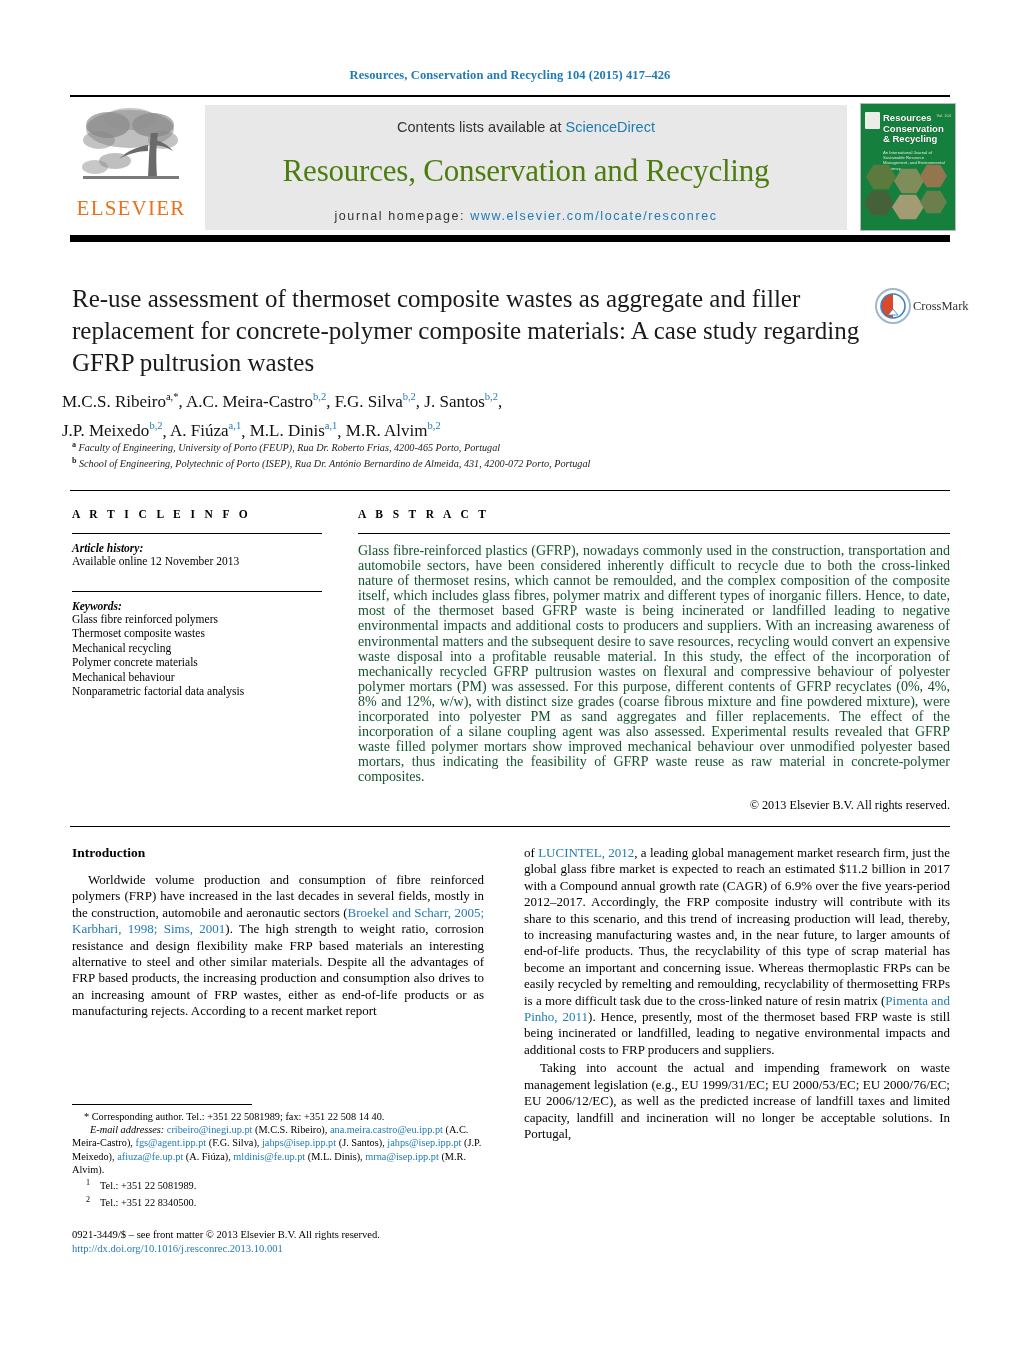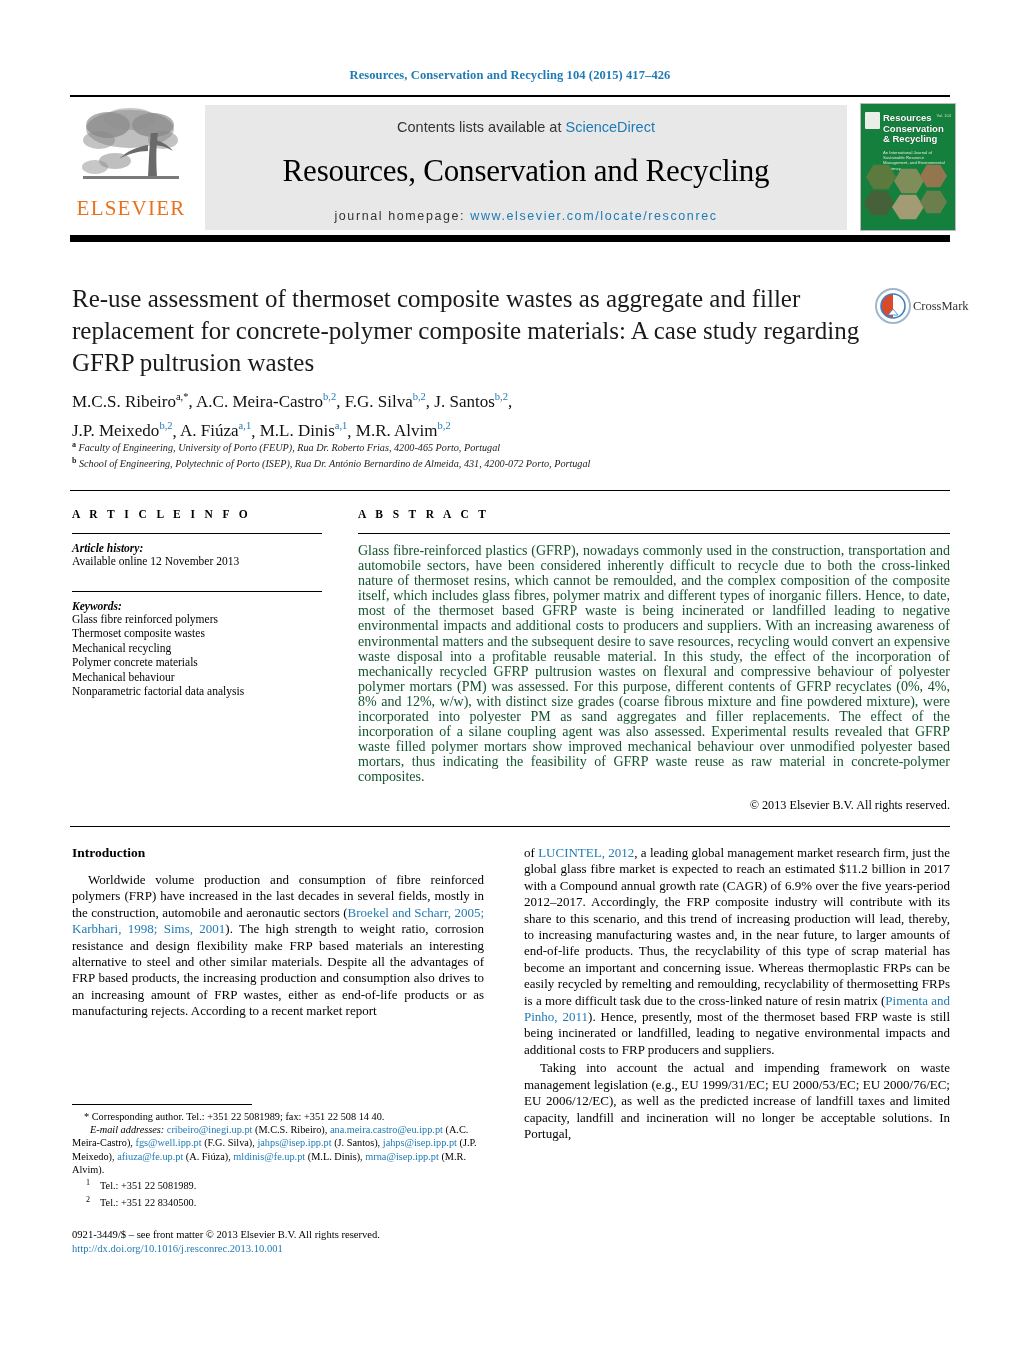--- a/index.html
+++ b/index.html
@@ -69,7 +69,7 @@
     margin-top: 18px;
     font-family: "Liberation Serif", serif;
     font-size: 31px;
-    color: #000000;
+    color: #4d7c0f;
     letter-spacing: -0.2px;
   }
   .homepage {

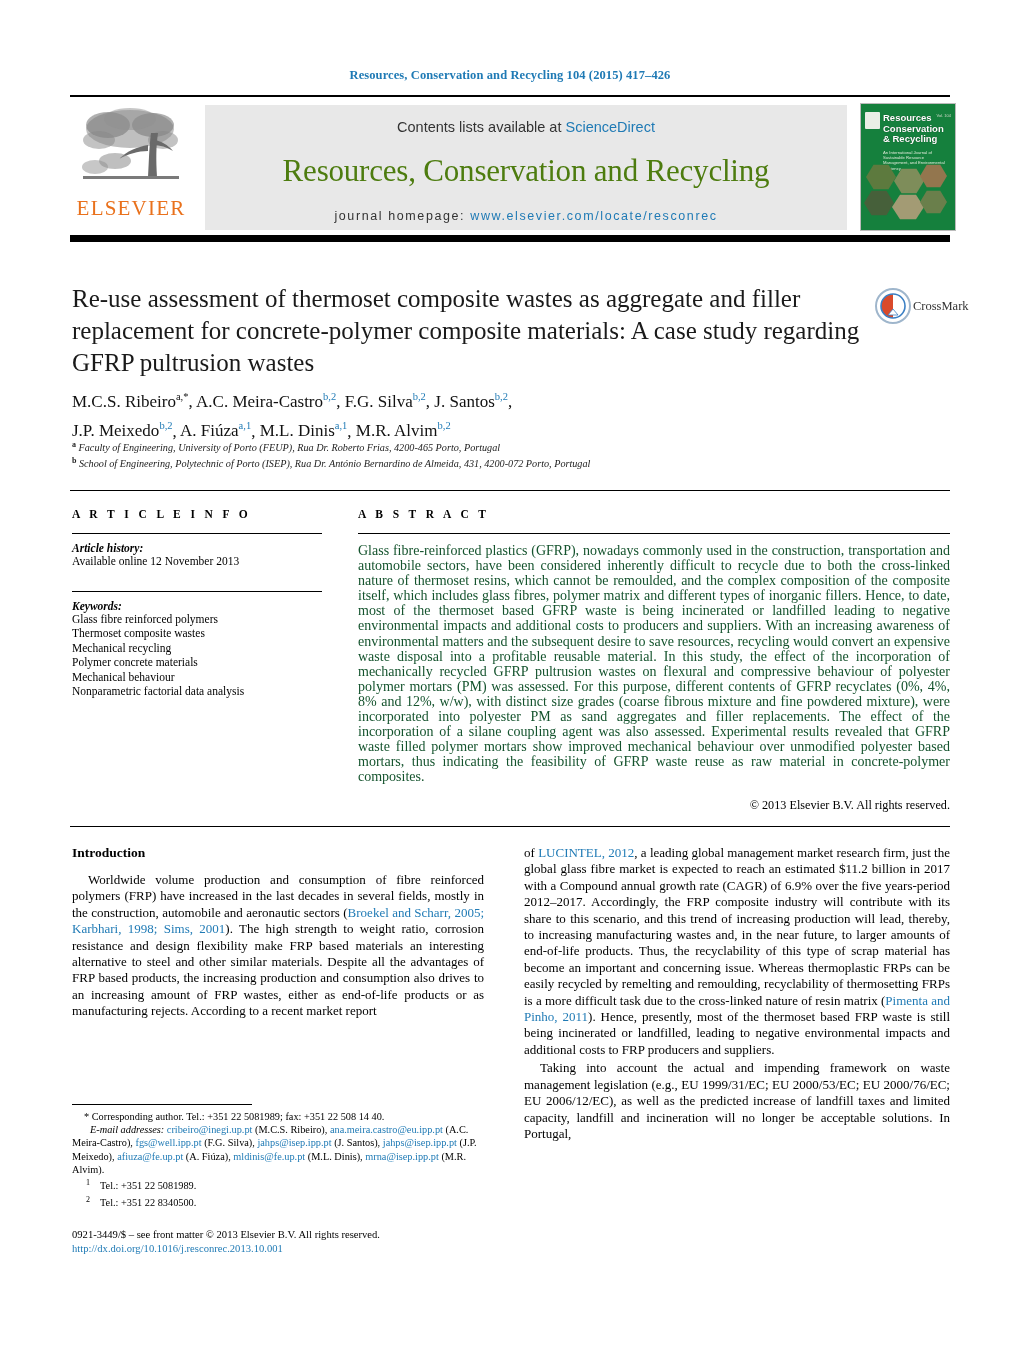--- a/index.html
+++ b/index.html
@@ -133,7 +133,7 @@
 
   
   .authors {
-    position: absolute; top: 384px; left: 72px; width: 800px;
+    position: absolute; top: 384px; left: 62px; width: 800px;
     font-family: "Liberation Serif", serif;
     font-size: 17px;
     line-height: 25px;

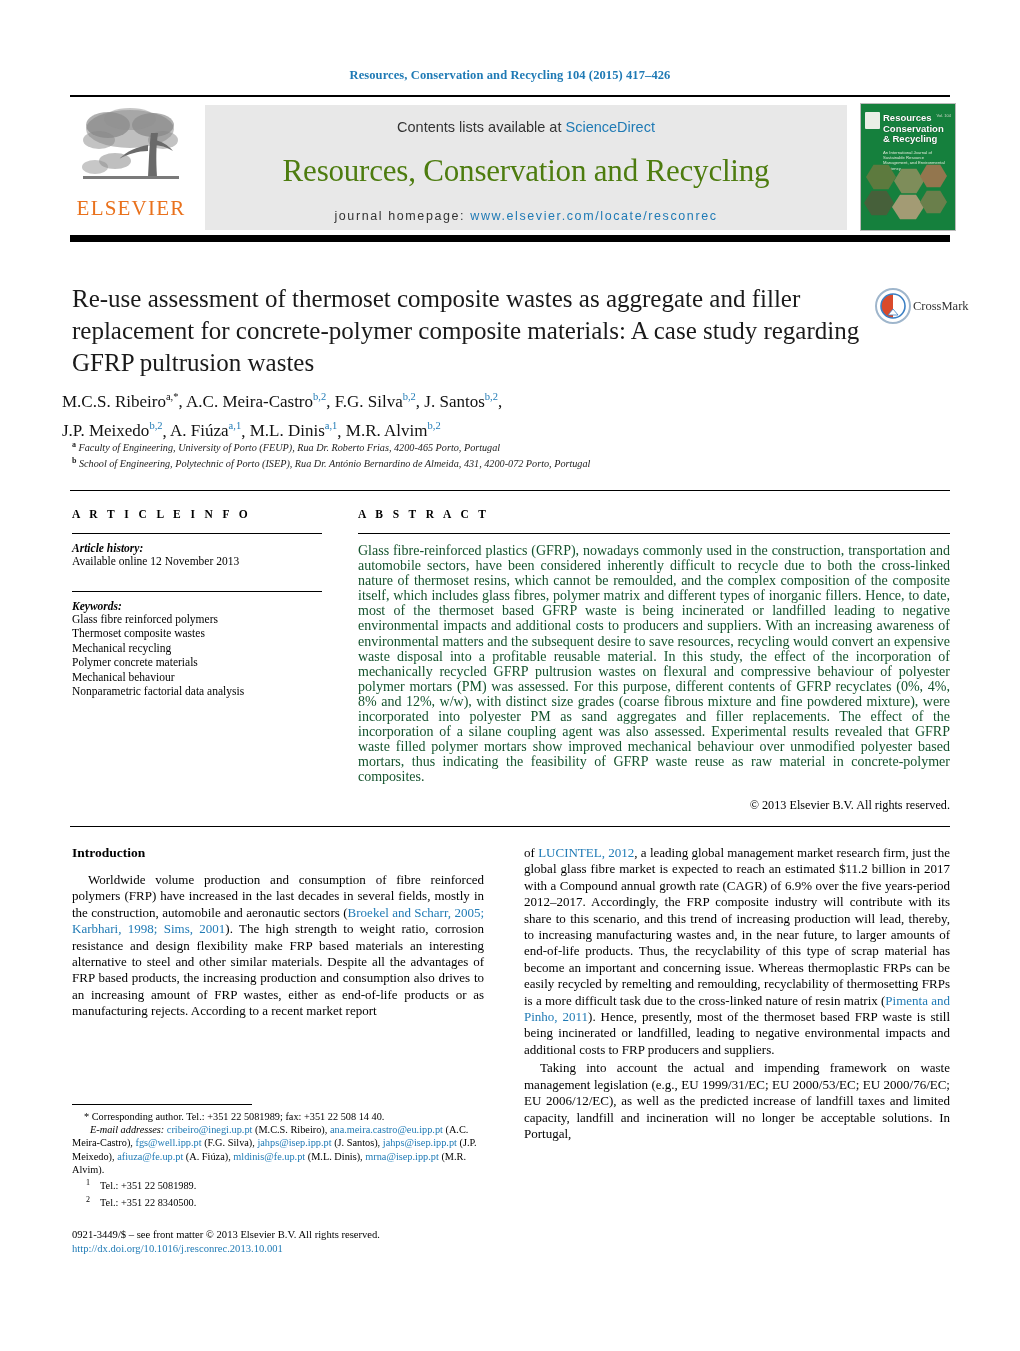--- a/index.html
+++ b/index.html
@@ -388,7 +388,7 @@
     <span style="padding-left:18px"></span><em>E-mail addresses:</em>
     <span class="lnk">cribeiro@inegi.up.pt</span> <span>(M.C.S. Ribeiro),</span>
     <span class="lnk">ana.meira.castro@eu.ipp.pt</span> <span>(A.C. Meira-Castro),</span>
-    <span class="lnk">fgs@well.ipp.pt</span> <span>(F.G. Silva),</span>
+    <span class="lnk">fgs@agent.ipp.pt</span> <span>(F.G. Silva),</span>
     <span class="lnk">jahps@isep.ipp.pt</span> <span>(J. Santos),</span>
     <span class="lnk">jahps@isep.ipp.pt</span> <span>(J.P. Meixedo),</span>
     <span class="lnk">afiuza@fe.up.pt</span> <span>(A. Fiúza),</span>

